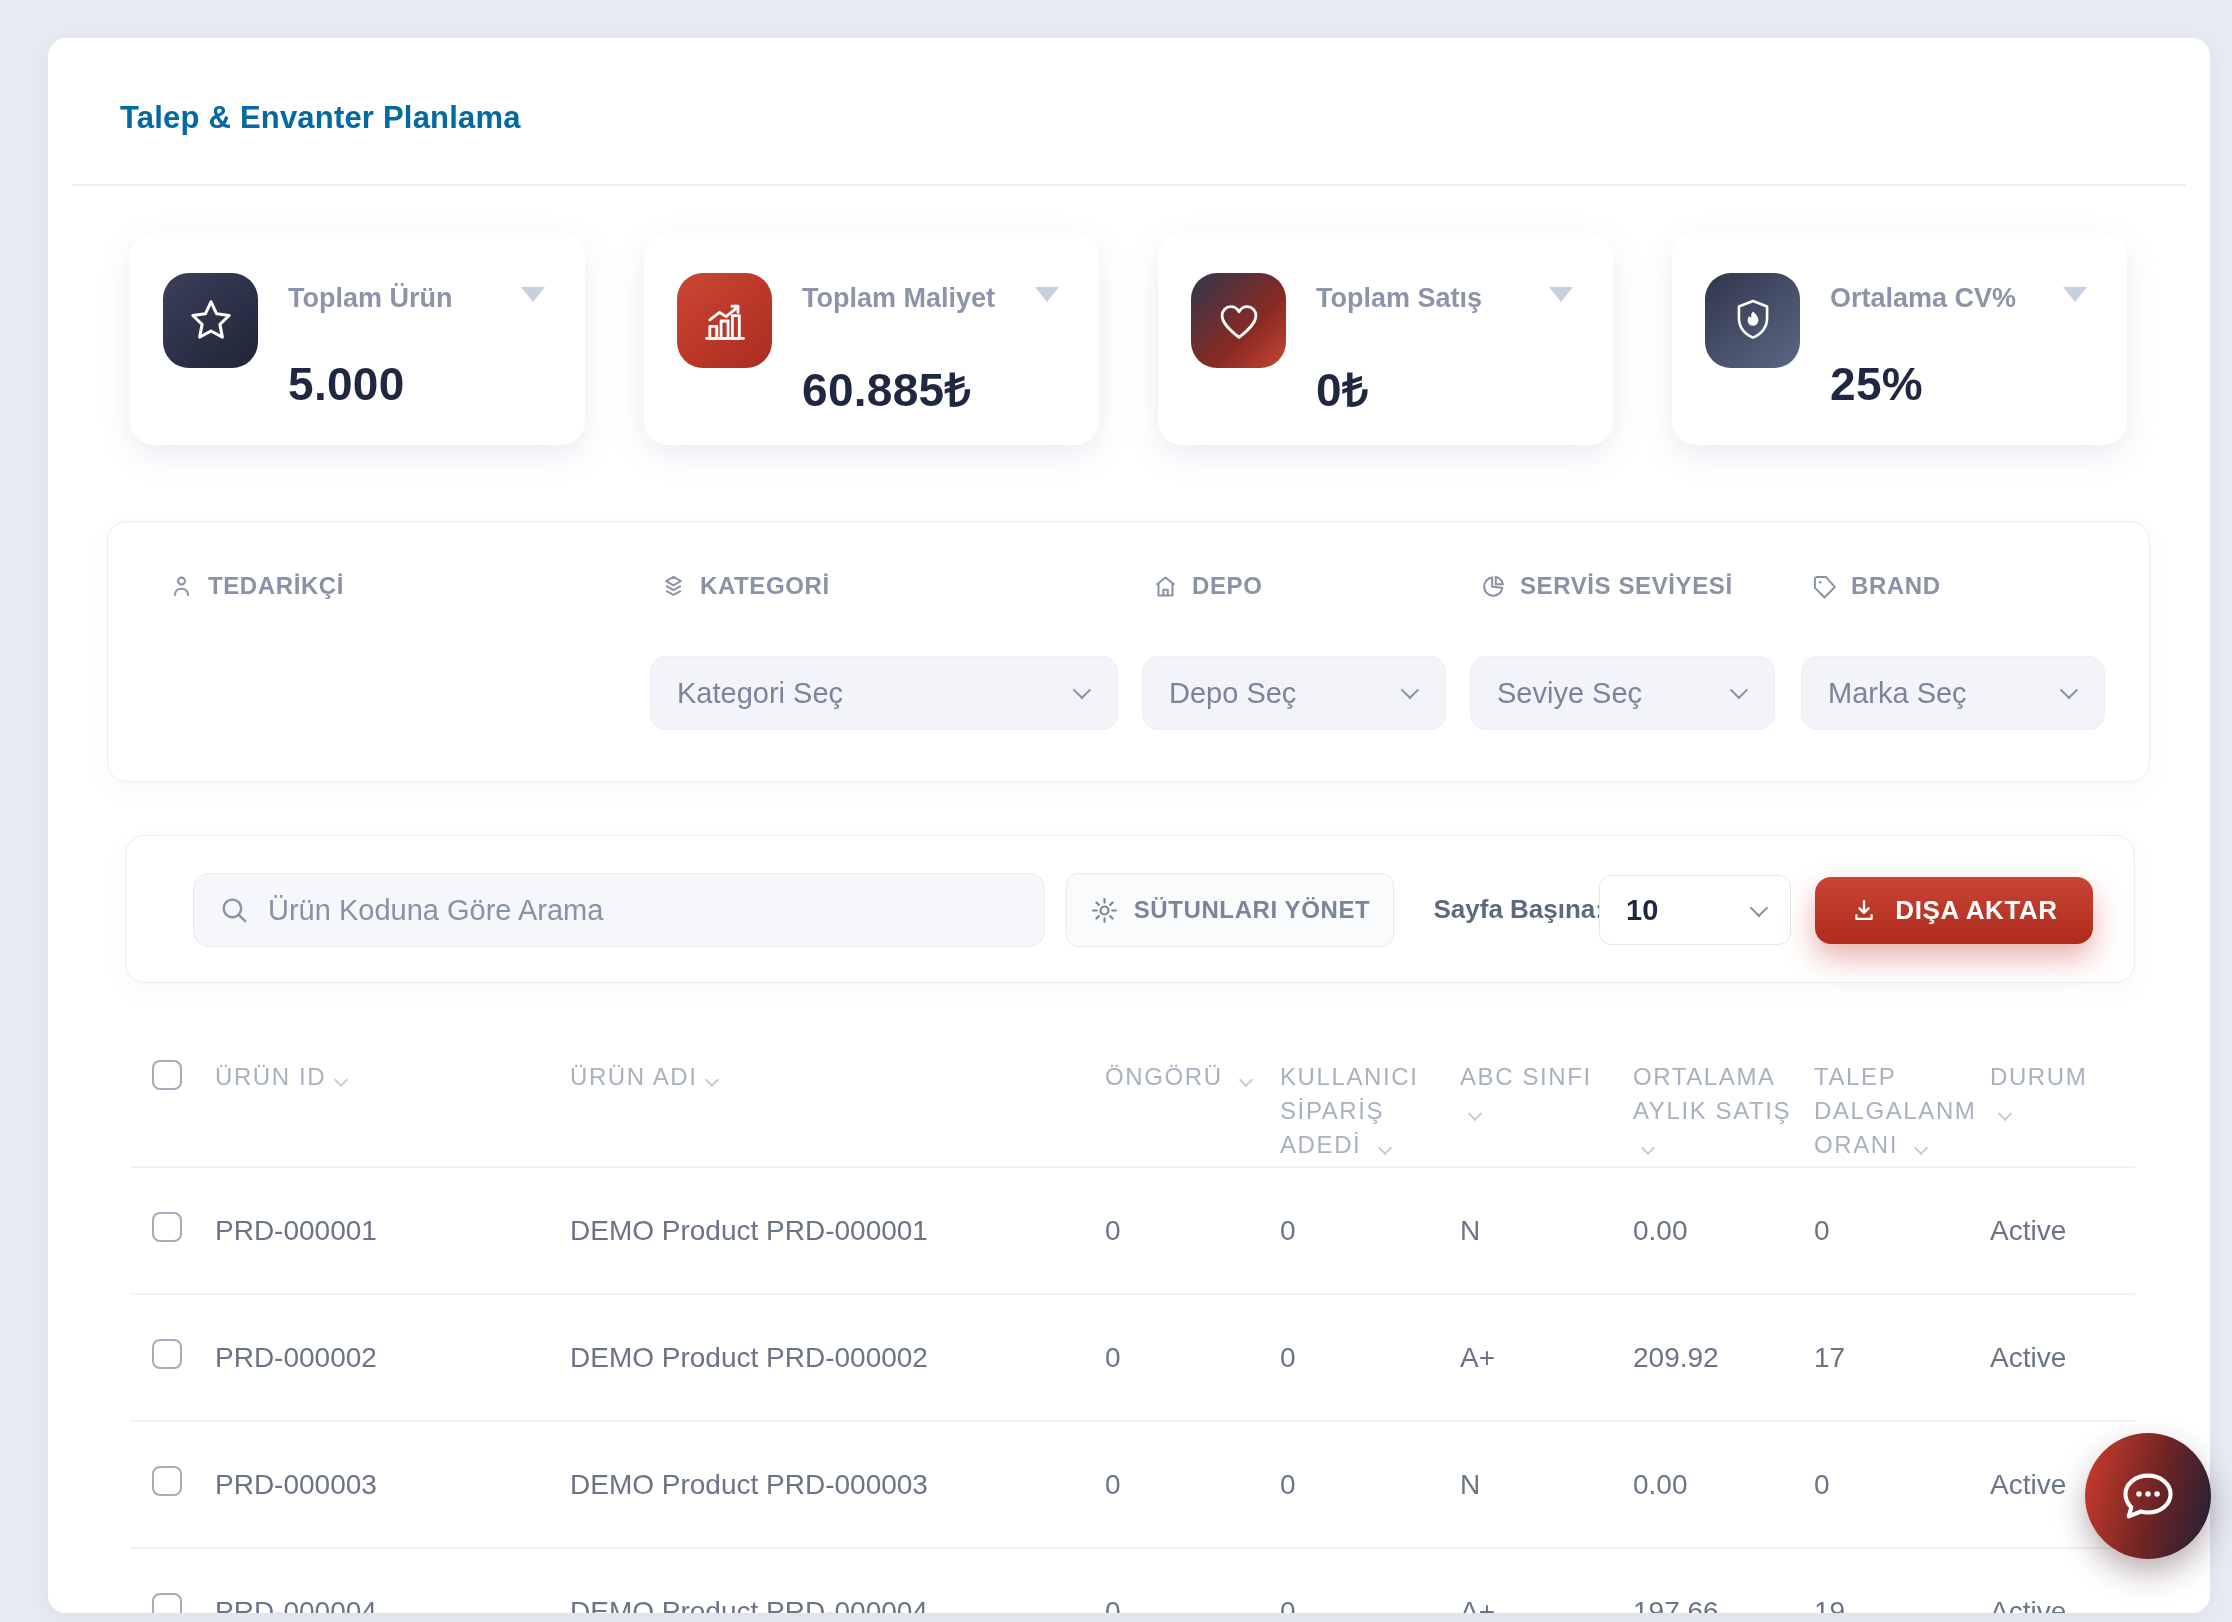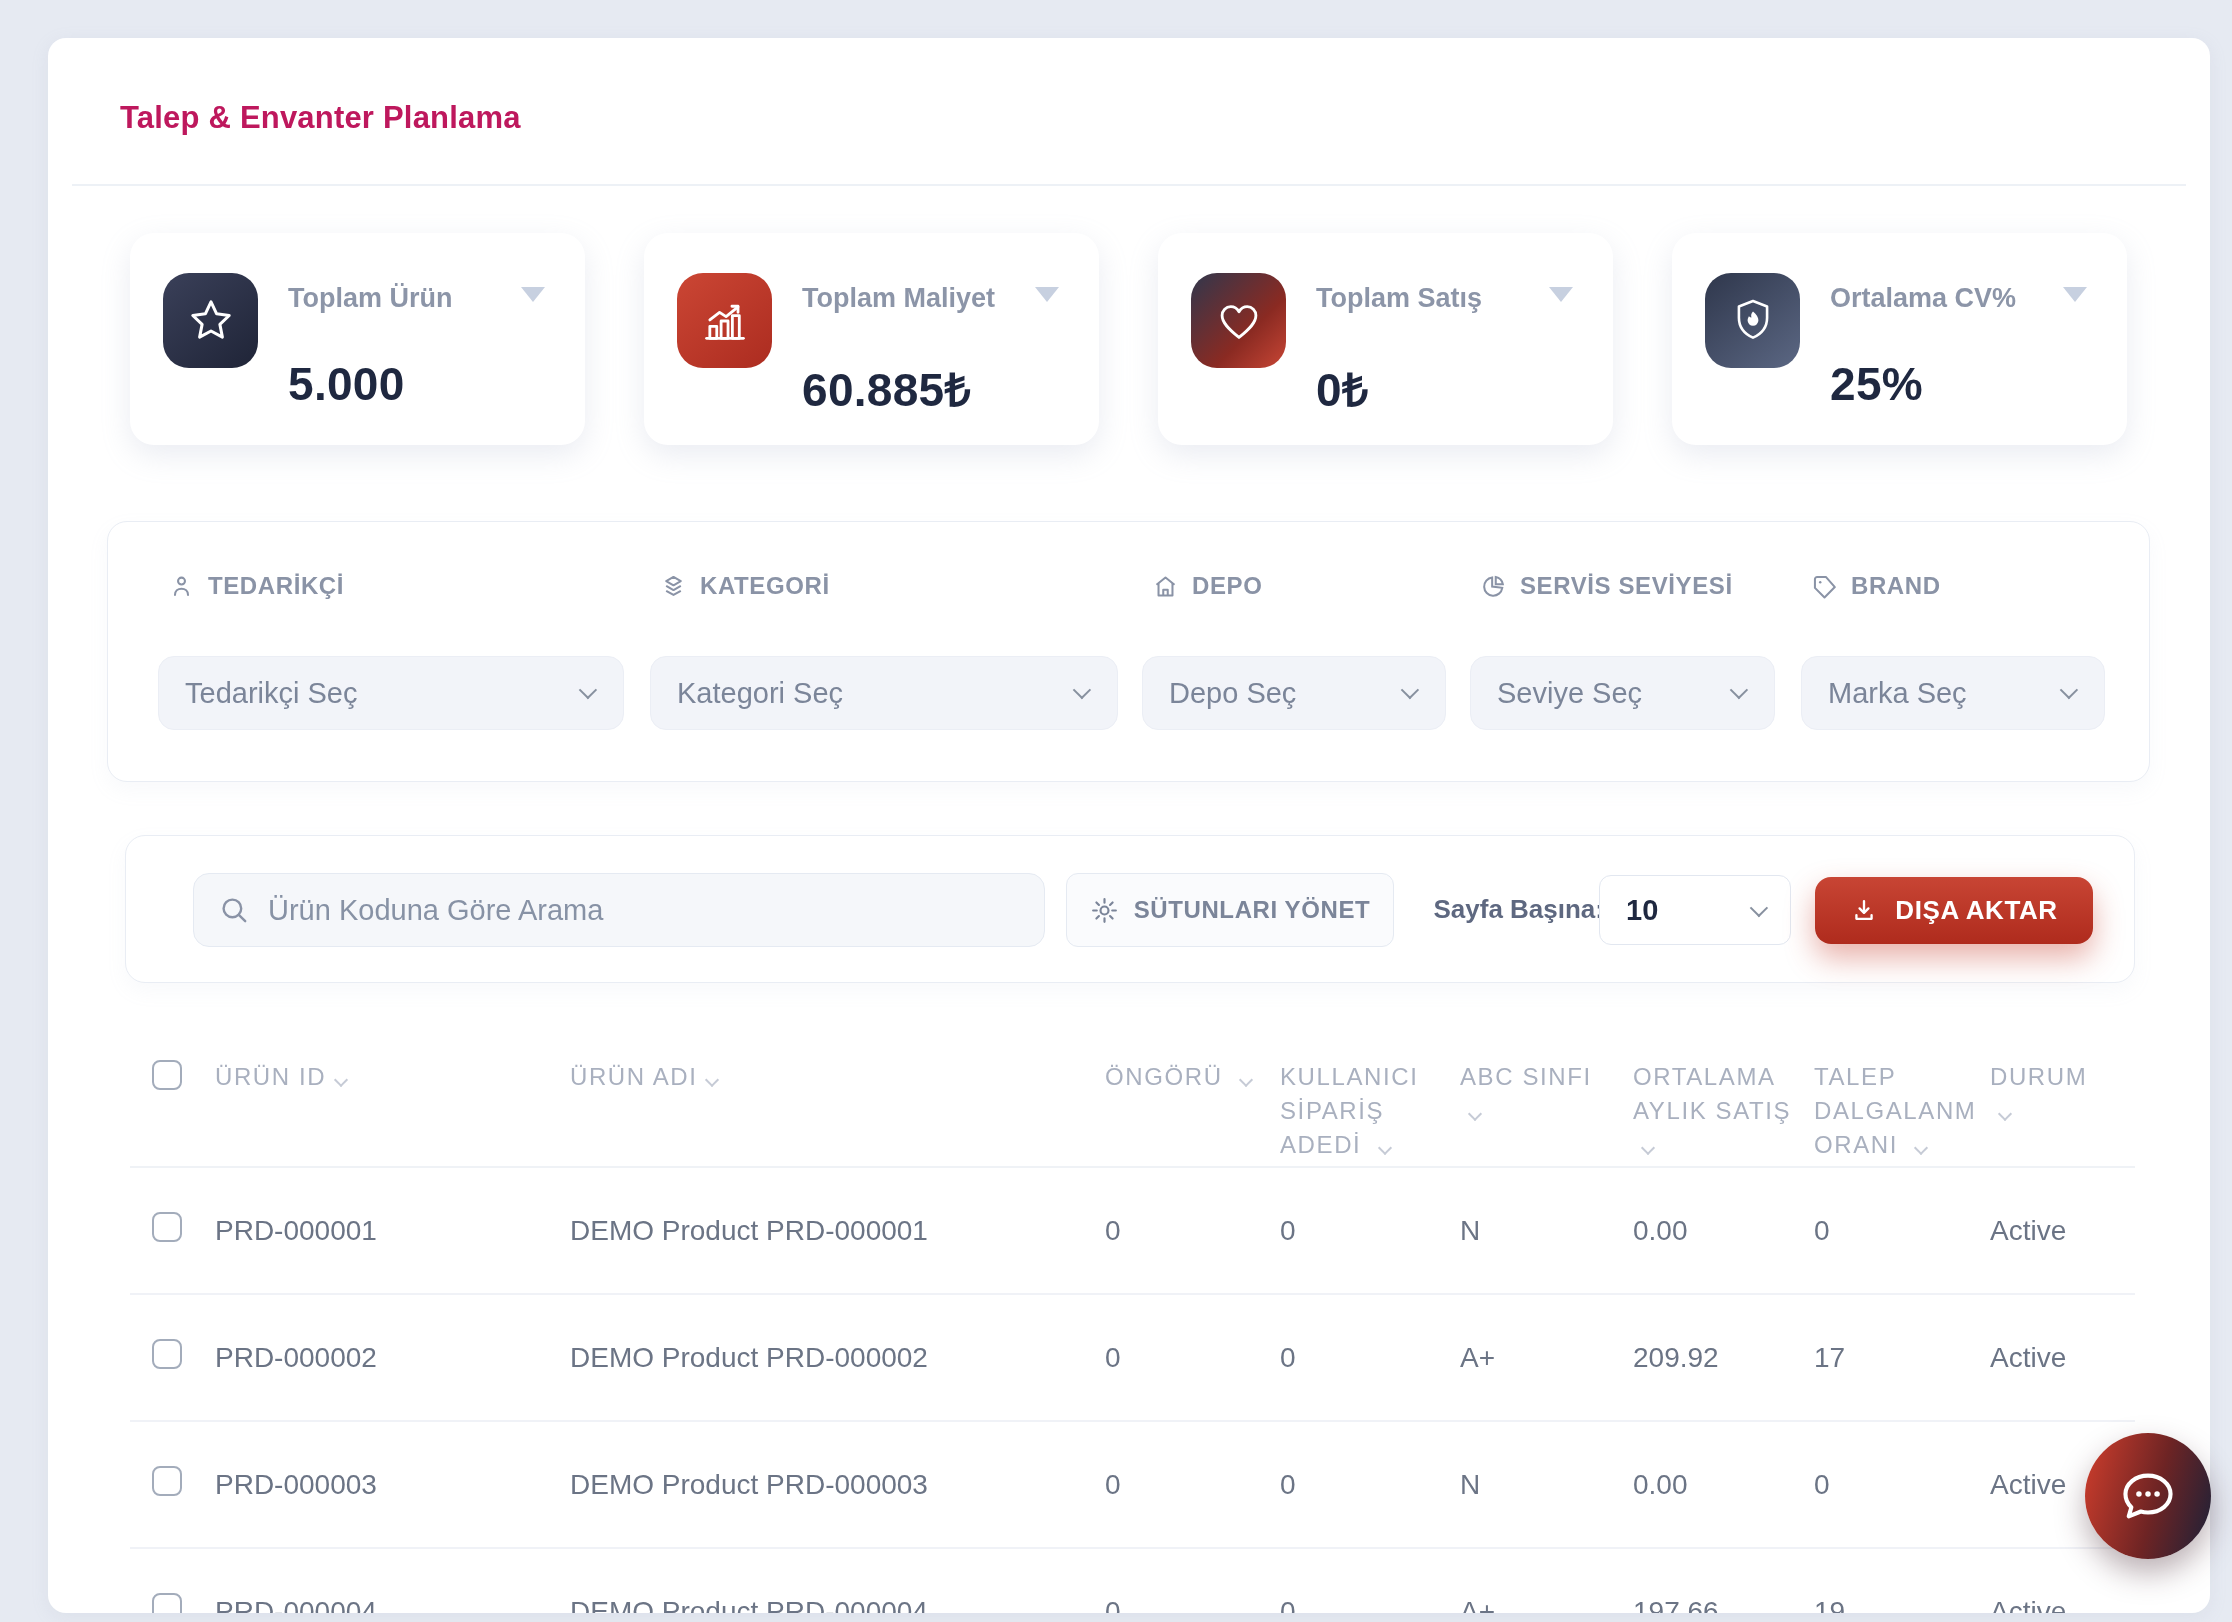--- a/index.html
+++ b/index.html
@@ -17,7 +17,7 @@
     box-shadow:0 4px 18px rgba(150,160,185,.12);
   }
   
-  .page-title { position:absolute; left:72px; top:62px; font-size:31px; font-weight:bold; color:#be185d; letter-spacing:.2px; }
+  .page-title { position:absolute; left:72px; top:62px; font-size:31px; font-weight:bold; color:#0369a1; letter-spacing:.2px; }
   .title-divider { position:absolute; left:24px; right:24px; top:146px; height:2px; background:#EDF1F6; }
 
   

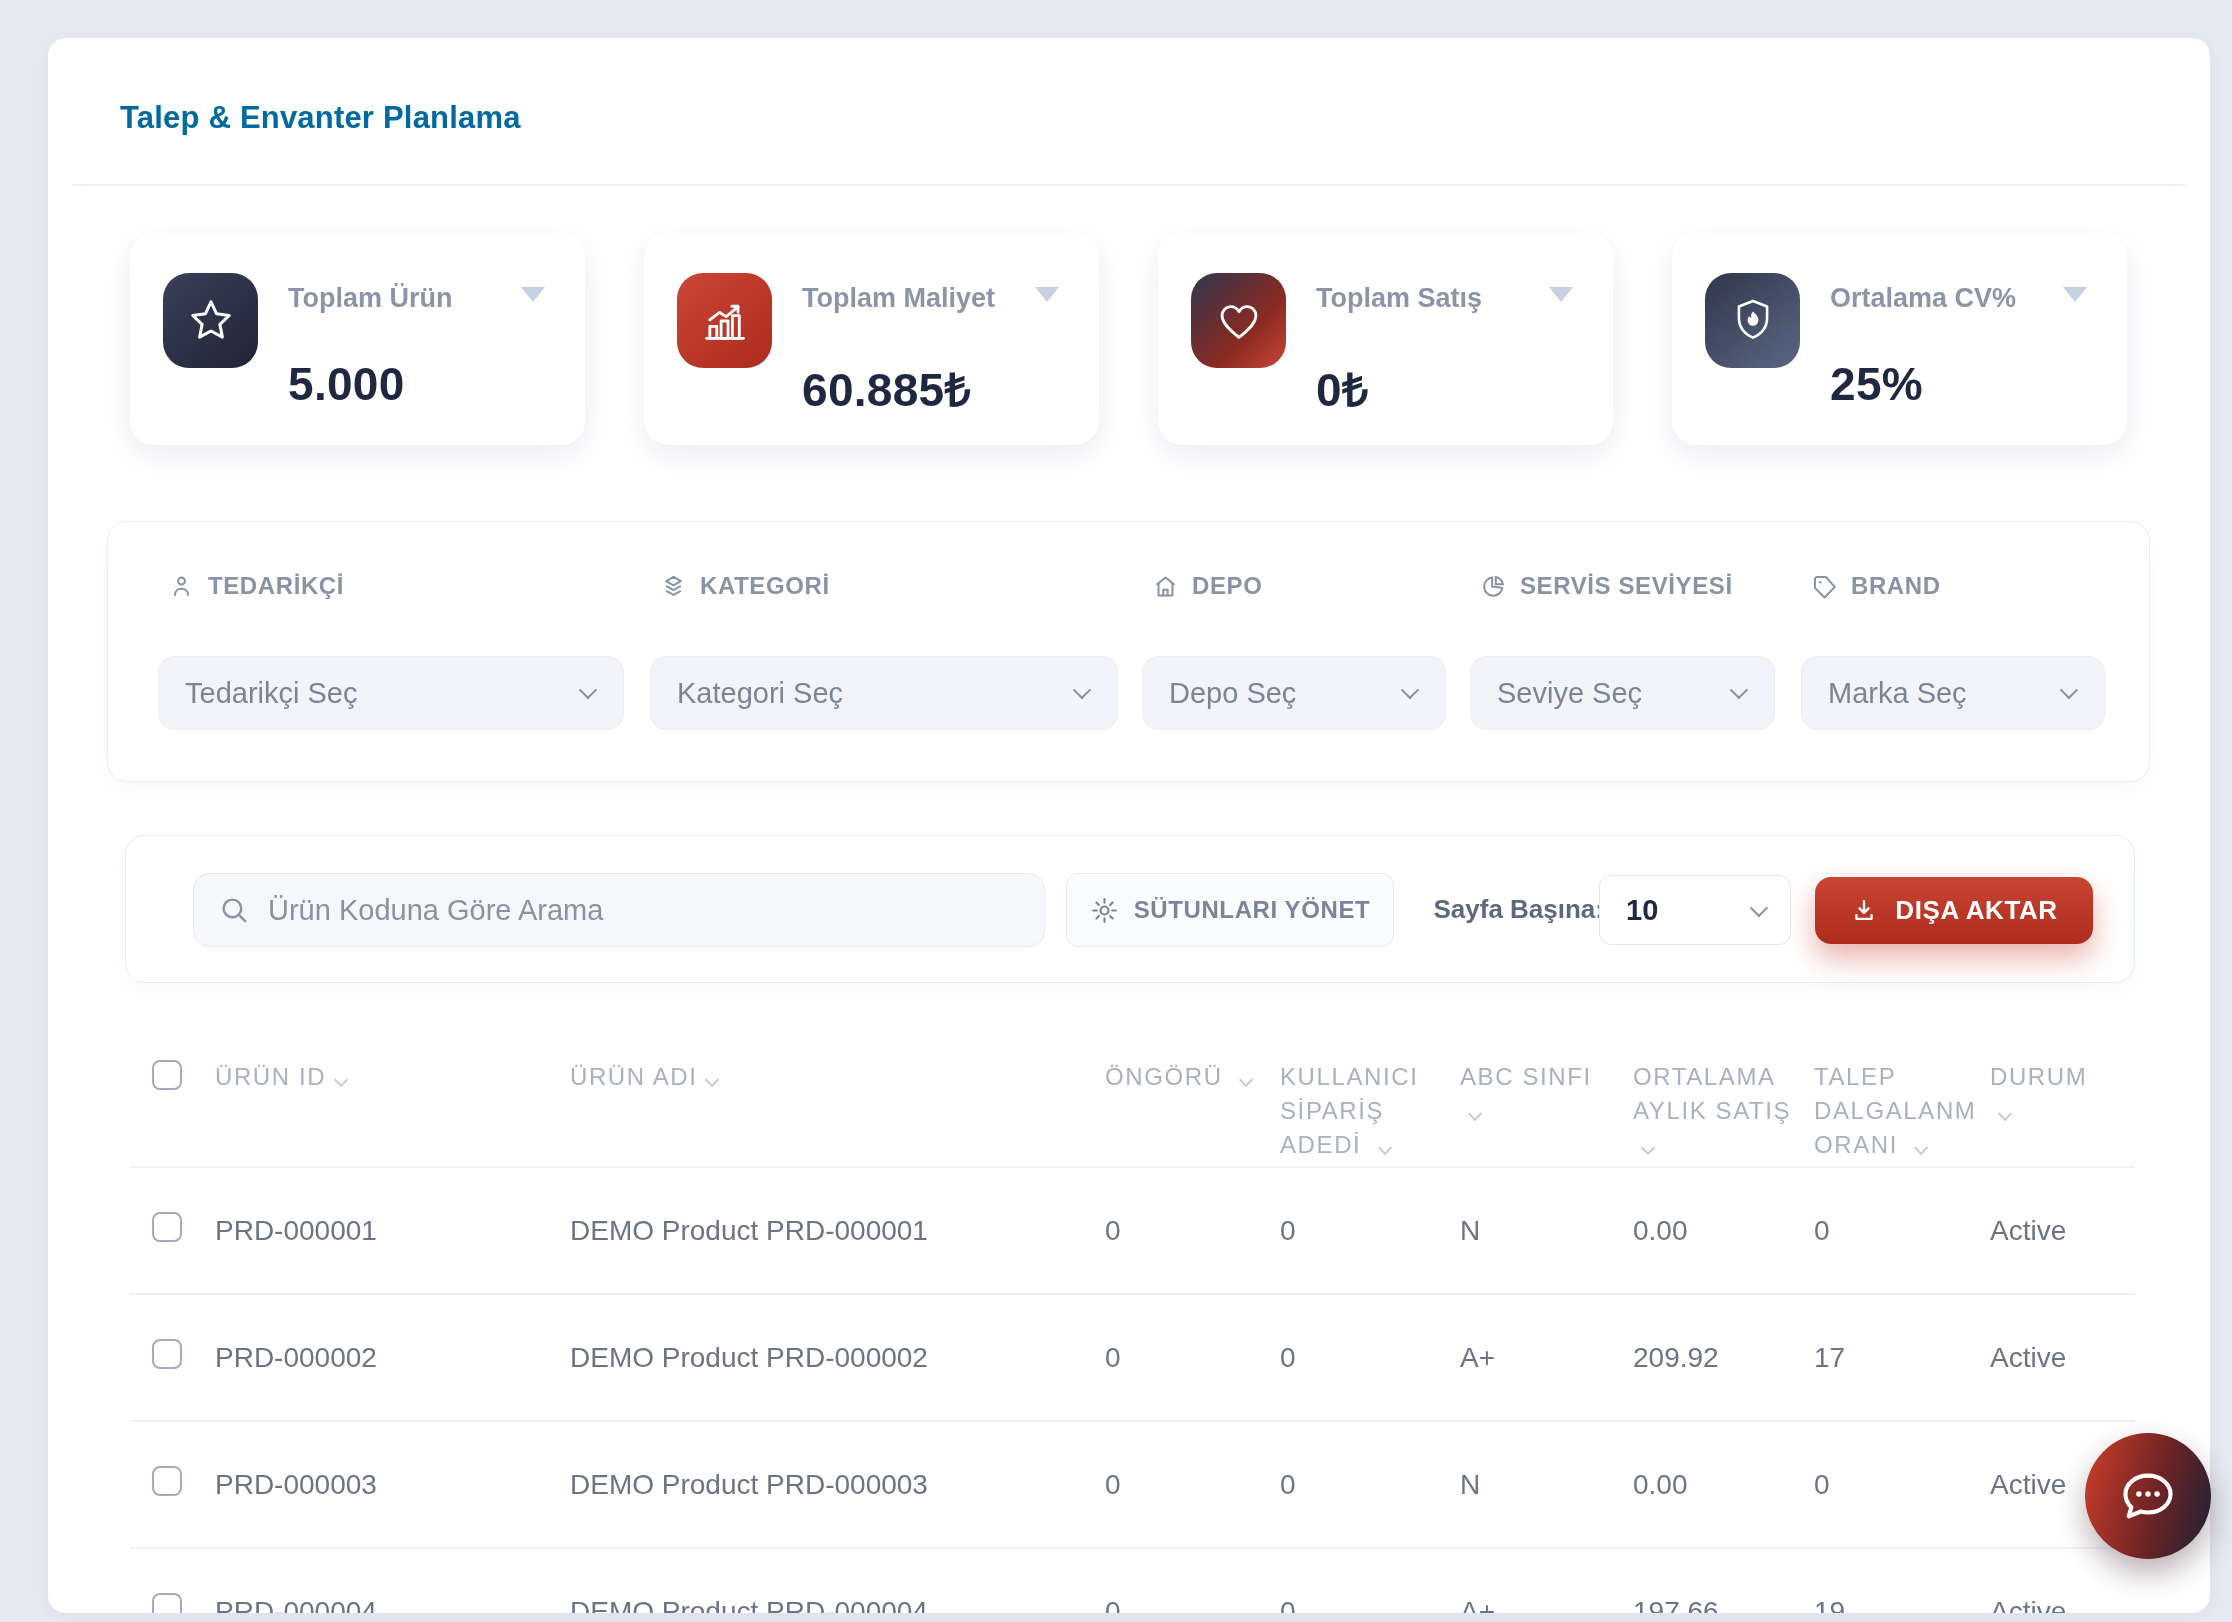--- a/index.html
+++ b/index.html
@@ -203,10 +203,6 @@
             <path d="M6.2 19.5c0-3.4 2.6-5.6 5.8-5.6s5.8 2.2 5.8 5.6"></path>
         </svg>
         <span>TEDARİKÇİ</span>
-      </div>
-      <div class="f-select">
-        <span>Tedarikçi Seç</span>
-        <span class="chev"></span>
       </div>
     </div>
 

